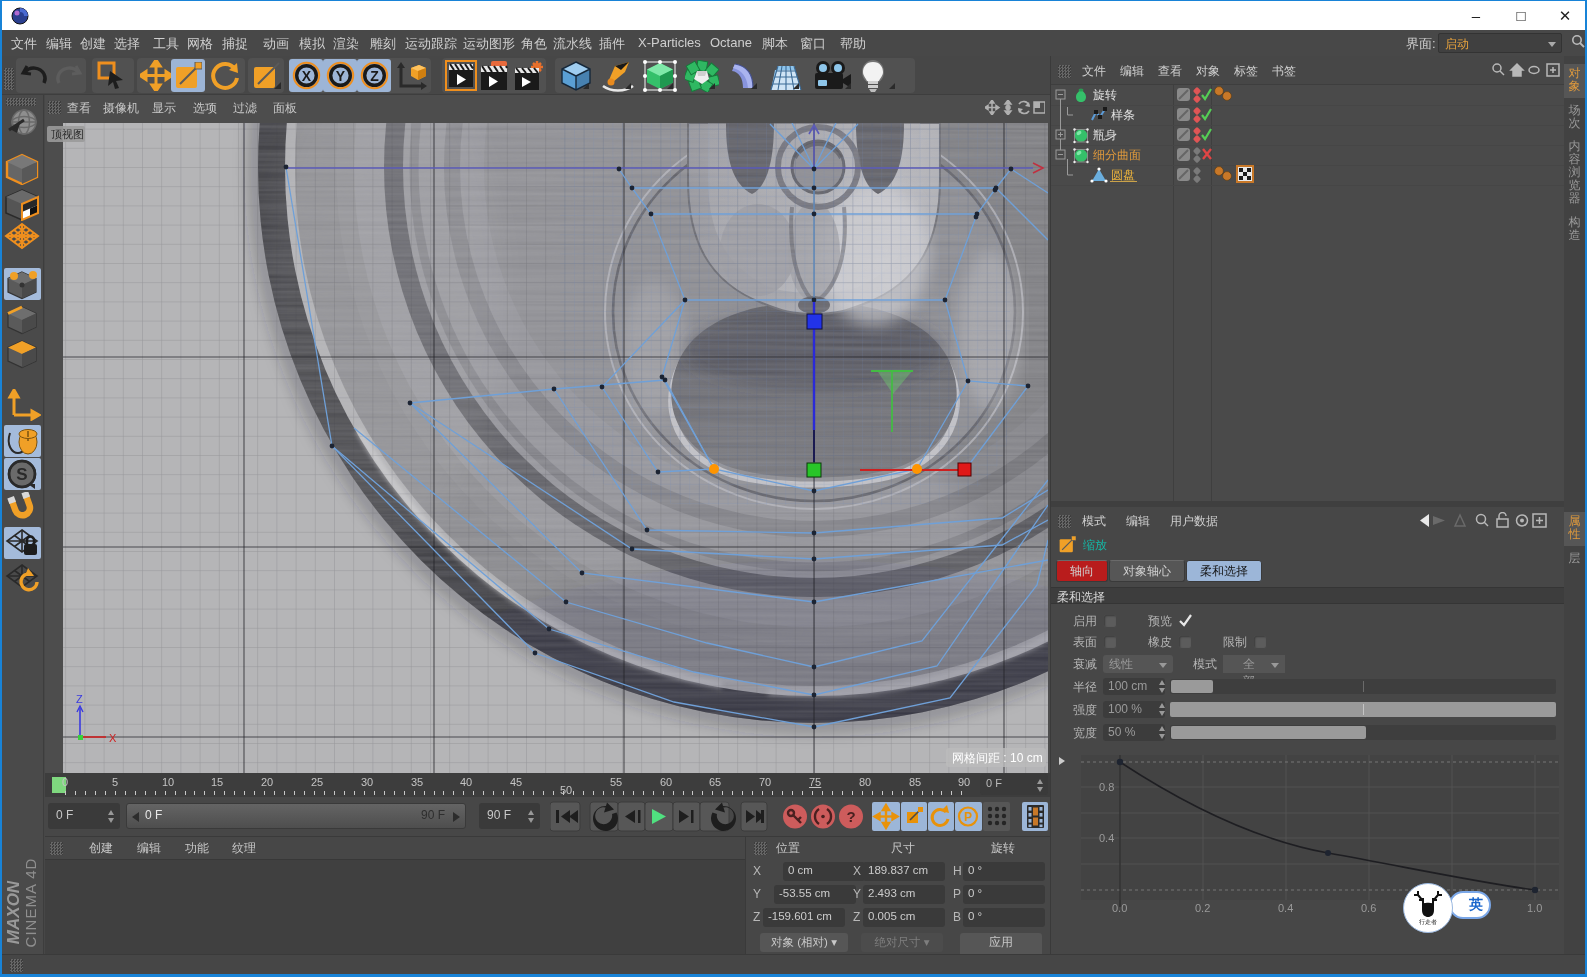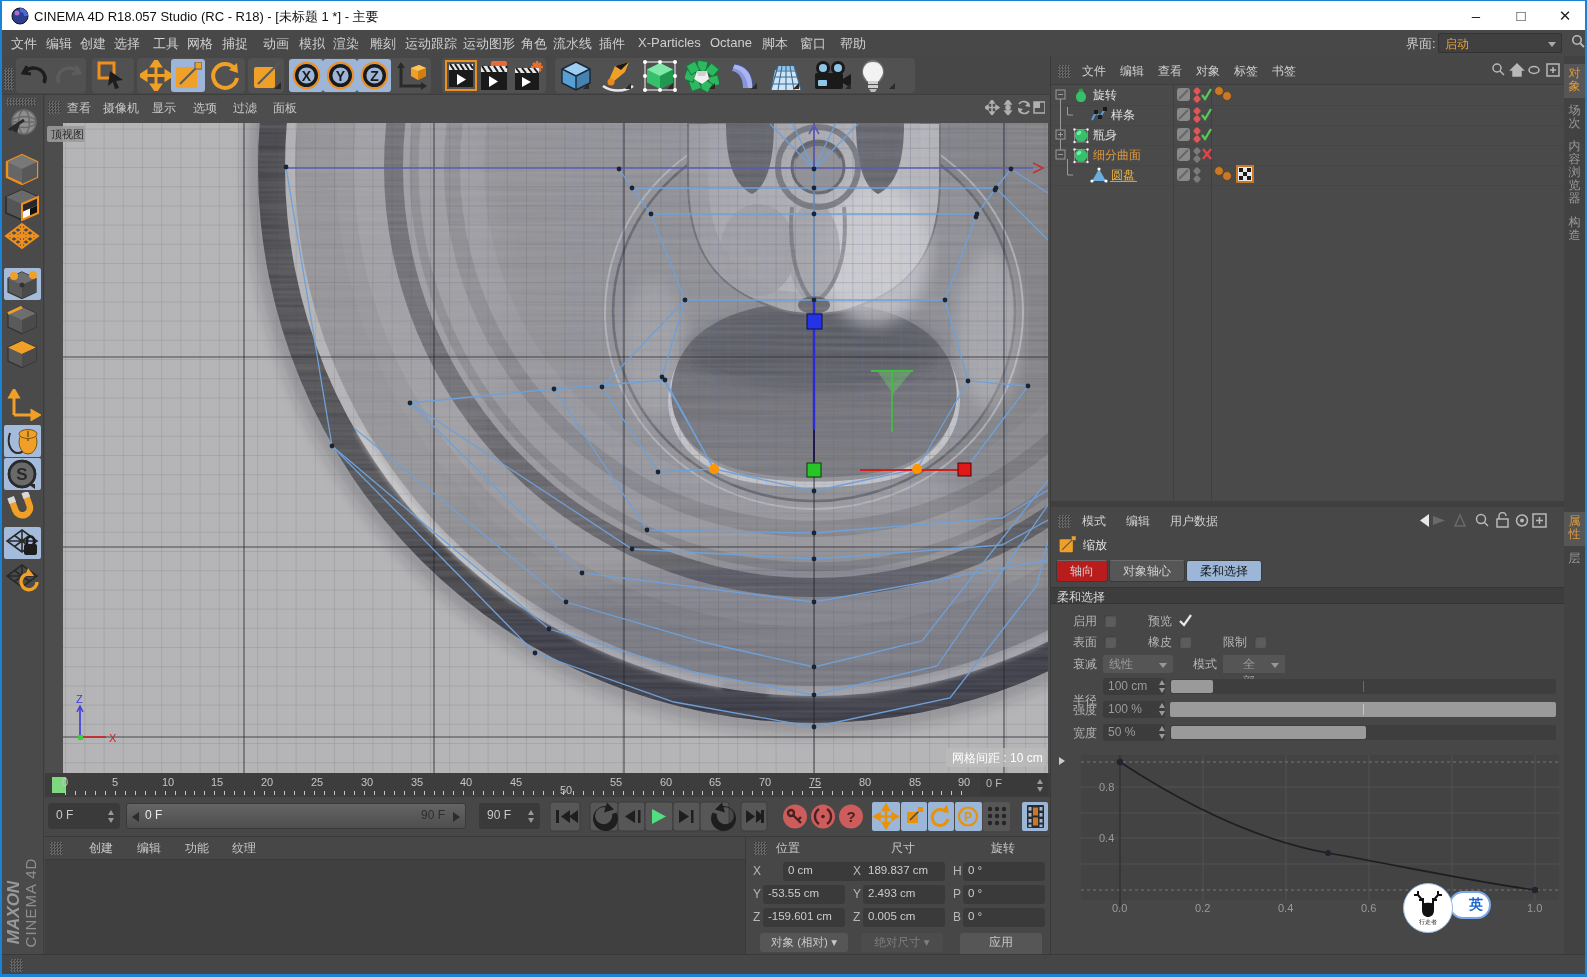--- a/index.html
+++ b/index.html
@@ -49,7 +49,6 @@
         <circle cx="6" cy="6" r="2.5" fill="#b06ad0"></circle>
         <path d="M9 1 A8 8 0 0 1 17 9 L13 9 A 4 4 0 0 0 9 5 Z" fill="#4a6ad0"></path>
       </svg>
-    <span class="ttext">CINEMA 4D R18.057 Studio (RC - R18) - [未标题 1 *] - 主要</span>
     <span class="winbtn" style="left:1467px;">–</span>
     <span class="winbtn" style="left:1512px;">□</span>
     <span class="winbtn" style="left:1556px;">✕</span>

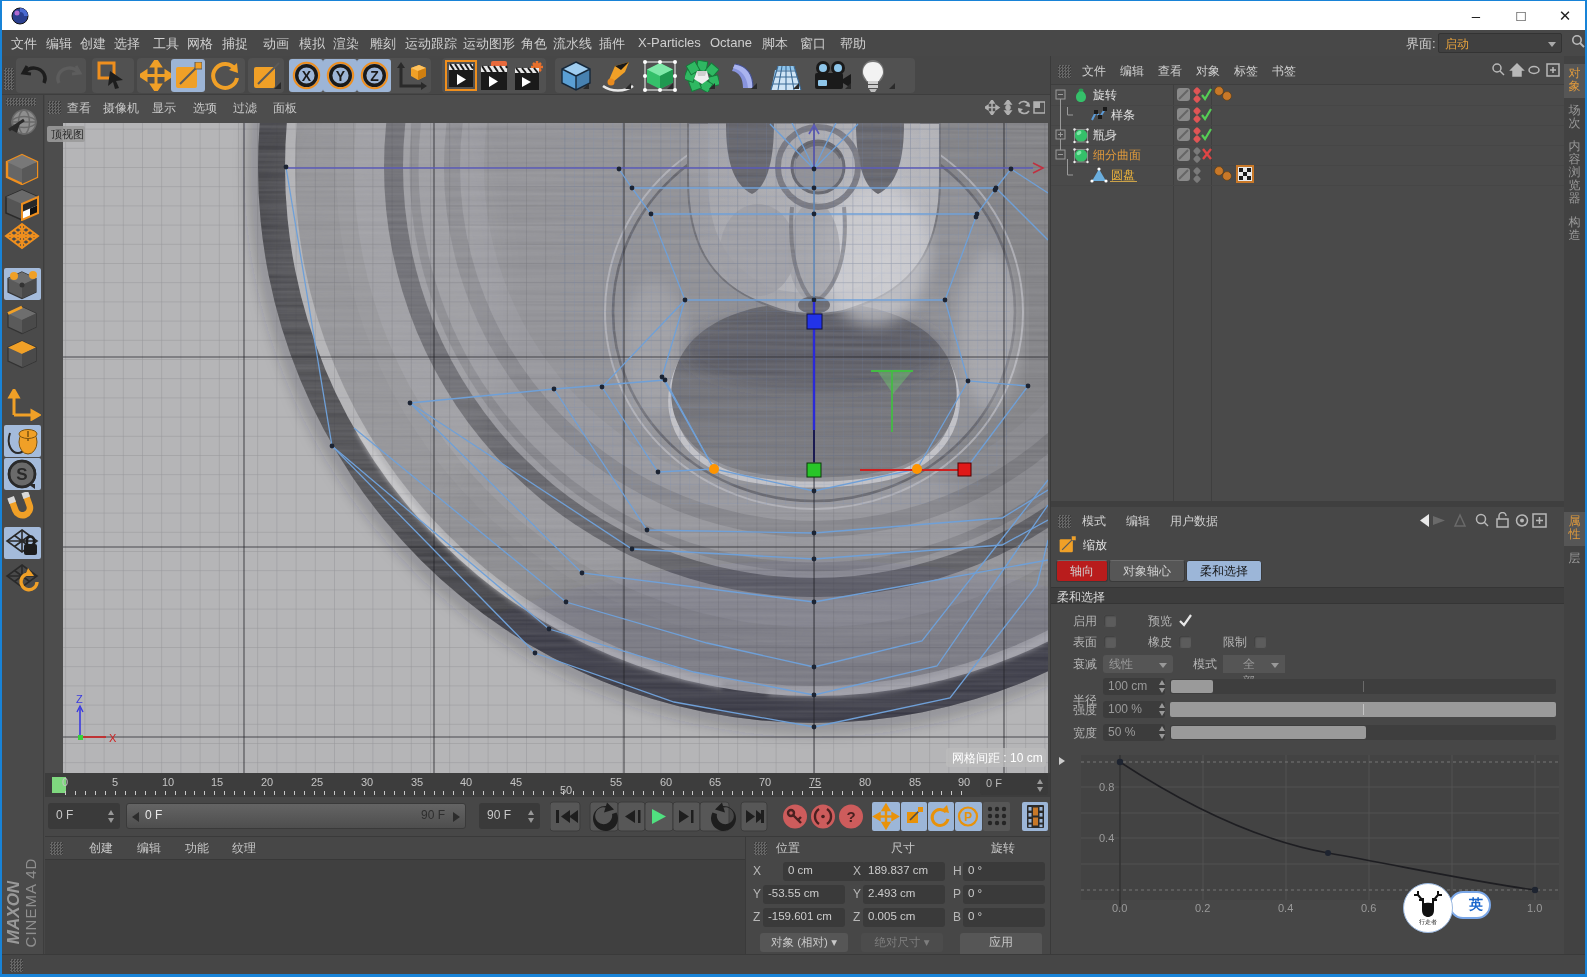--- a/index.html
+++ b/index.html
@@ -993,7 +993,7 @@
           <path d="M5 22 L22 5 L26 1" fill="none" stroke="#5a5a5a" stroke-width="2"></path>
           <rect x="20" y="0" width="7" height="7" fill="#f0a027" stroke="#5a5a5a" stroke-width="1"></rect>
         </svg>
-     <span class="abs" style="left:32px;top:30px;color:#e5e5e5;">缩放</span>
+     <span class="abs" style="left:32px;top:30px;color:#14b8a6;">缩放</span>
      <div class="abs" style="left:5px;top:53px;width:52px;height:22px;background:#b91c1c;border:1px solid #3a3a3a;border-top-color:#6a6a6a;border-radius:3px;text-align:center;line-height:20px;">轴向</div>
      <div class="abs" style="left:58px;top:53px;width:76px;height:22px;background:#565656;border:1px solid #3a3a3a;border-top-color:#6a6a6a;border-radius:3px;text-align:center;line-height:20px;">对象轴心</div>
      <div class="abs" style="left:135px;top:53px;width:76px;height:22px;background:#9cb6d8;border:1px solid #3a3a3a;border-radius:3px;text-align:center;line-height:20px;color:#141414;">柔和选择</div>

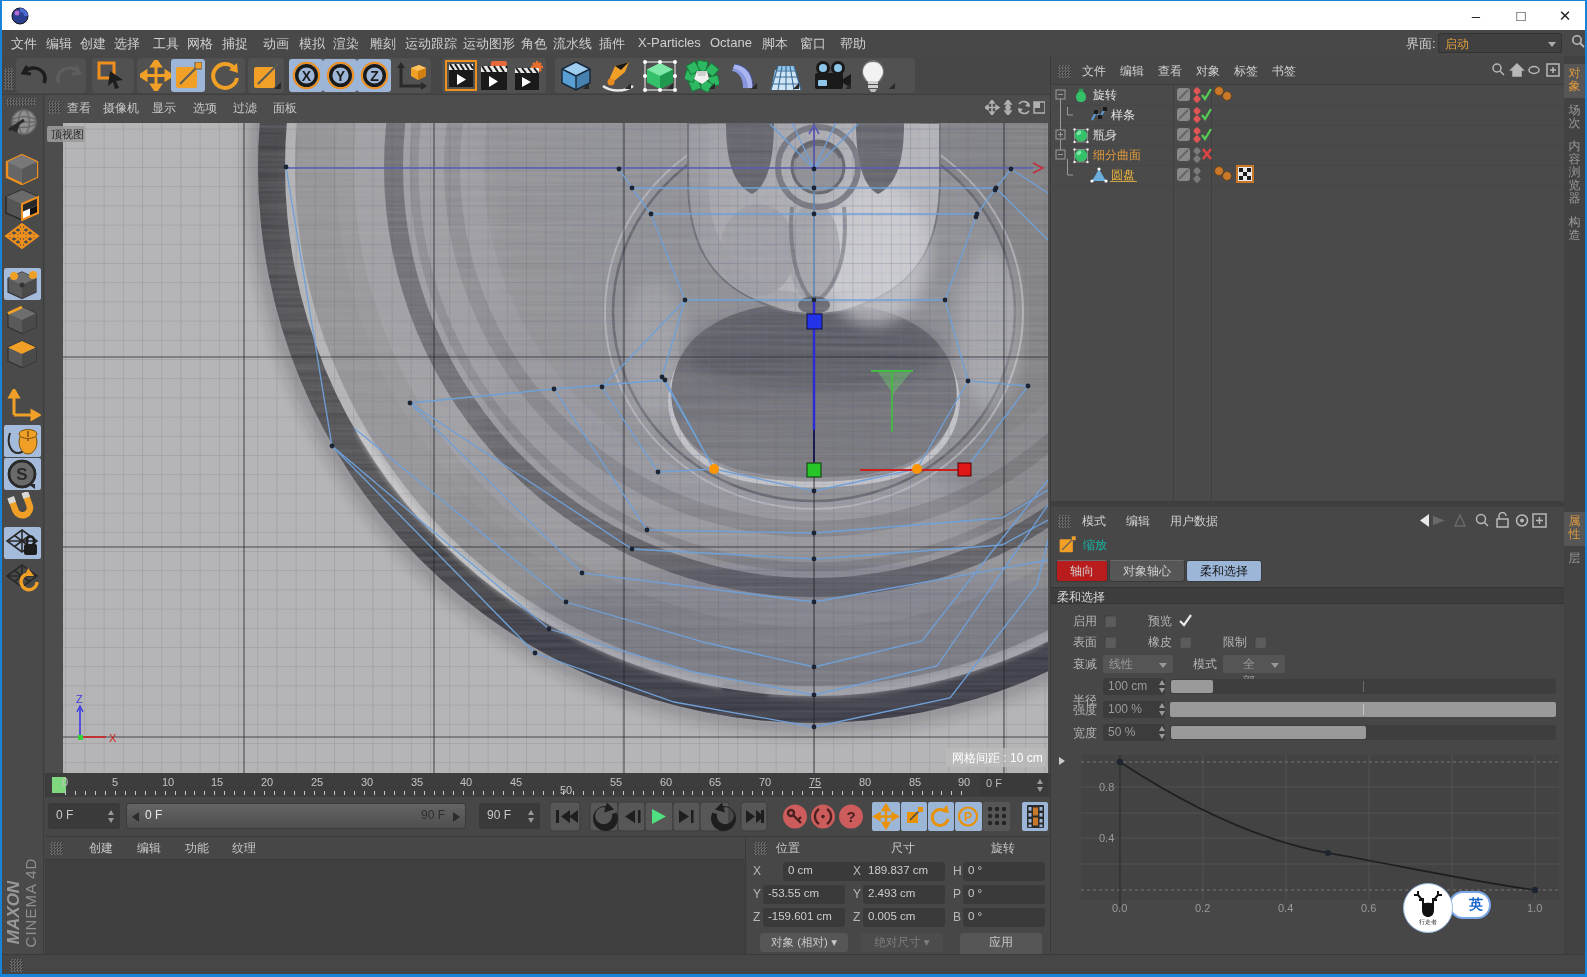--- a/index.html
+++ b/index.html
@@ -1022,7 +1022,7 @@
           <div class="abs" style="left:172px;top:51px;width:62px;height:18px;background:#555;border-radius:0;color:#9a9a9a;padding:1px 20px;">全部<svg style="position:absolute;right:5px;top:7px" width="9" height="7">
               <path d="M0 1 L8 1 L4 6 Z" fill="#999"></path>
             </svg></div>
-       <span class="abs" style="left:22px;top:88px;">半径</span>
+       <span class="abs" style="left:22px;top:75px;">半径</span>
           <div class="abs" style="left:52px;top:74px;width:62px;height:17px;background:#3c3c3c;border-radius:3px;color:#9a9a9a;padding:1px 5px;">100 cm</div>
           <svg class="abs" style="left:107px;top:76px" width="8" height="13">
             <path d="M4 0 L7 5 L1 5 Z M4 13 L7 8 L1 8 Z" fill="#999"></path>

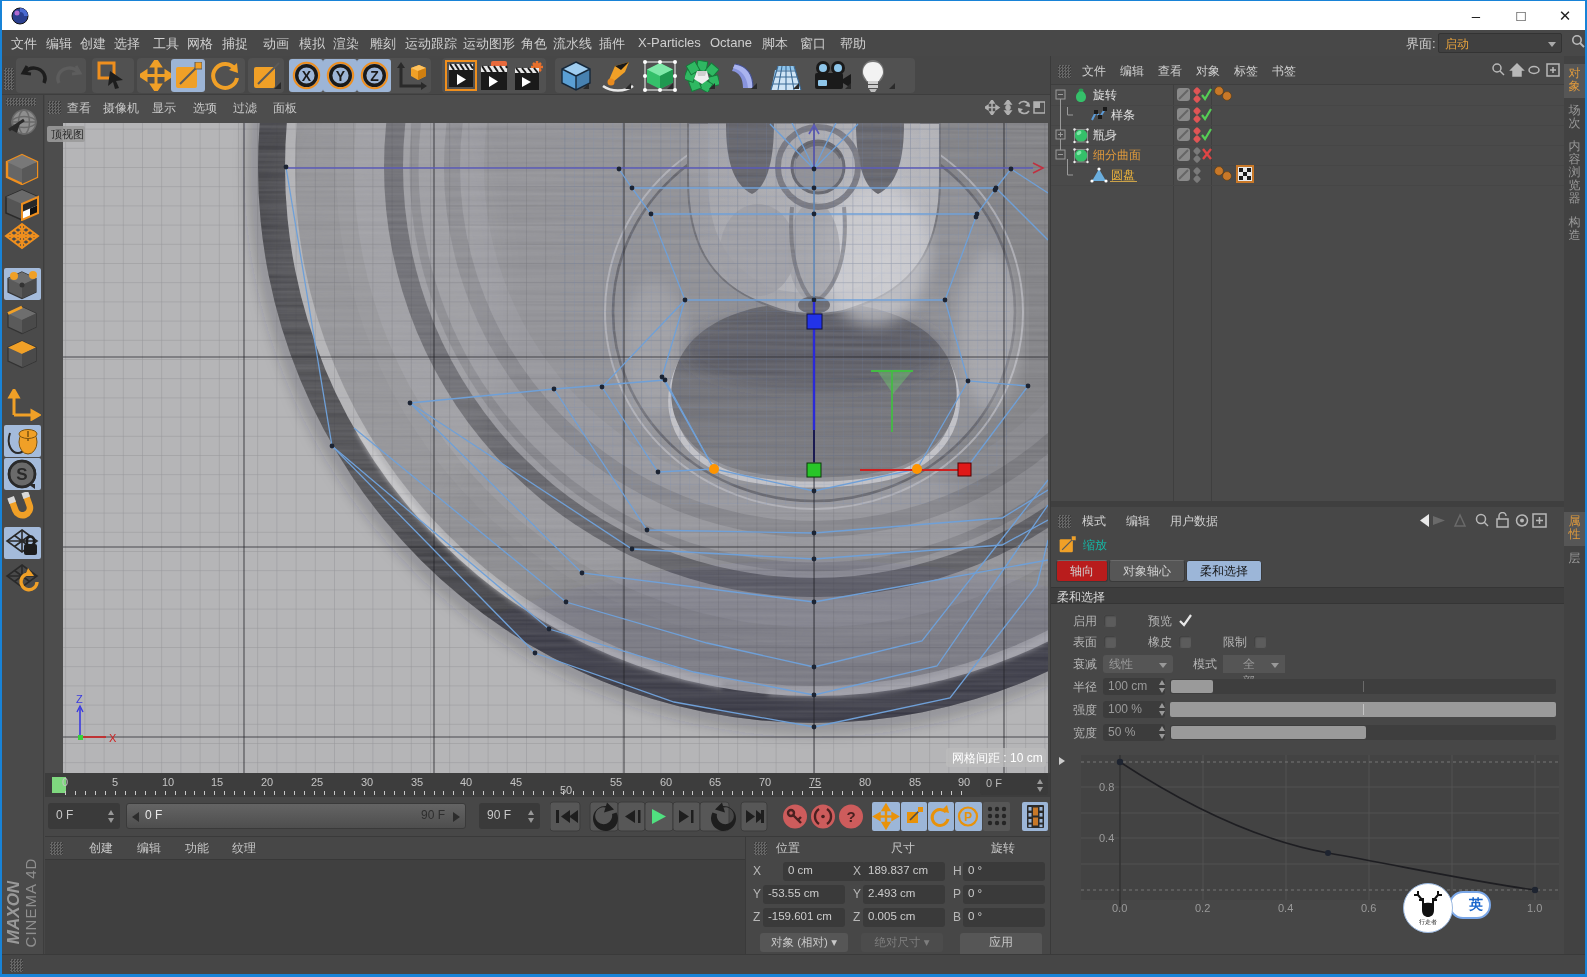--- a/index.html
+++ b/index.html
@@ -784,7 +784,7 @@
       <span class="abs" style="left:7px;top:27px;color:#b8b8b8">X</span>
         <div class="cbox abs" style="left:17px;top:25px;margin-left:20px;">0 cm</div>
       <span class="abs" style="left:7px;top:50px;color:#b8b8b8">Y</span>
-        <div class="cbox abs" style="left:17px;top:48px;">-53.55 cm</div>
+        <div class="cbox abs" style="left:28px;top:48px;">-53.55 cm</div>
       <span class="abs" style="left:7px;top:73px;color:#b8b8b8">Z</span>
         <div class="cbox abs" style="left:17px;top:71px;">-159.601 cm</div>
       <span class="abs" style="left:107px;top:27px;color:#b8b8b8">X</span>

